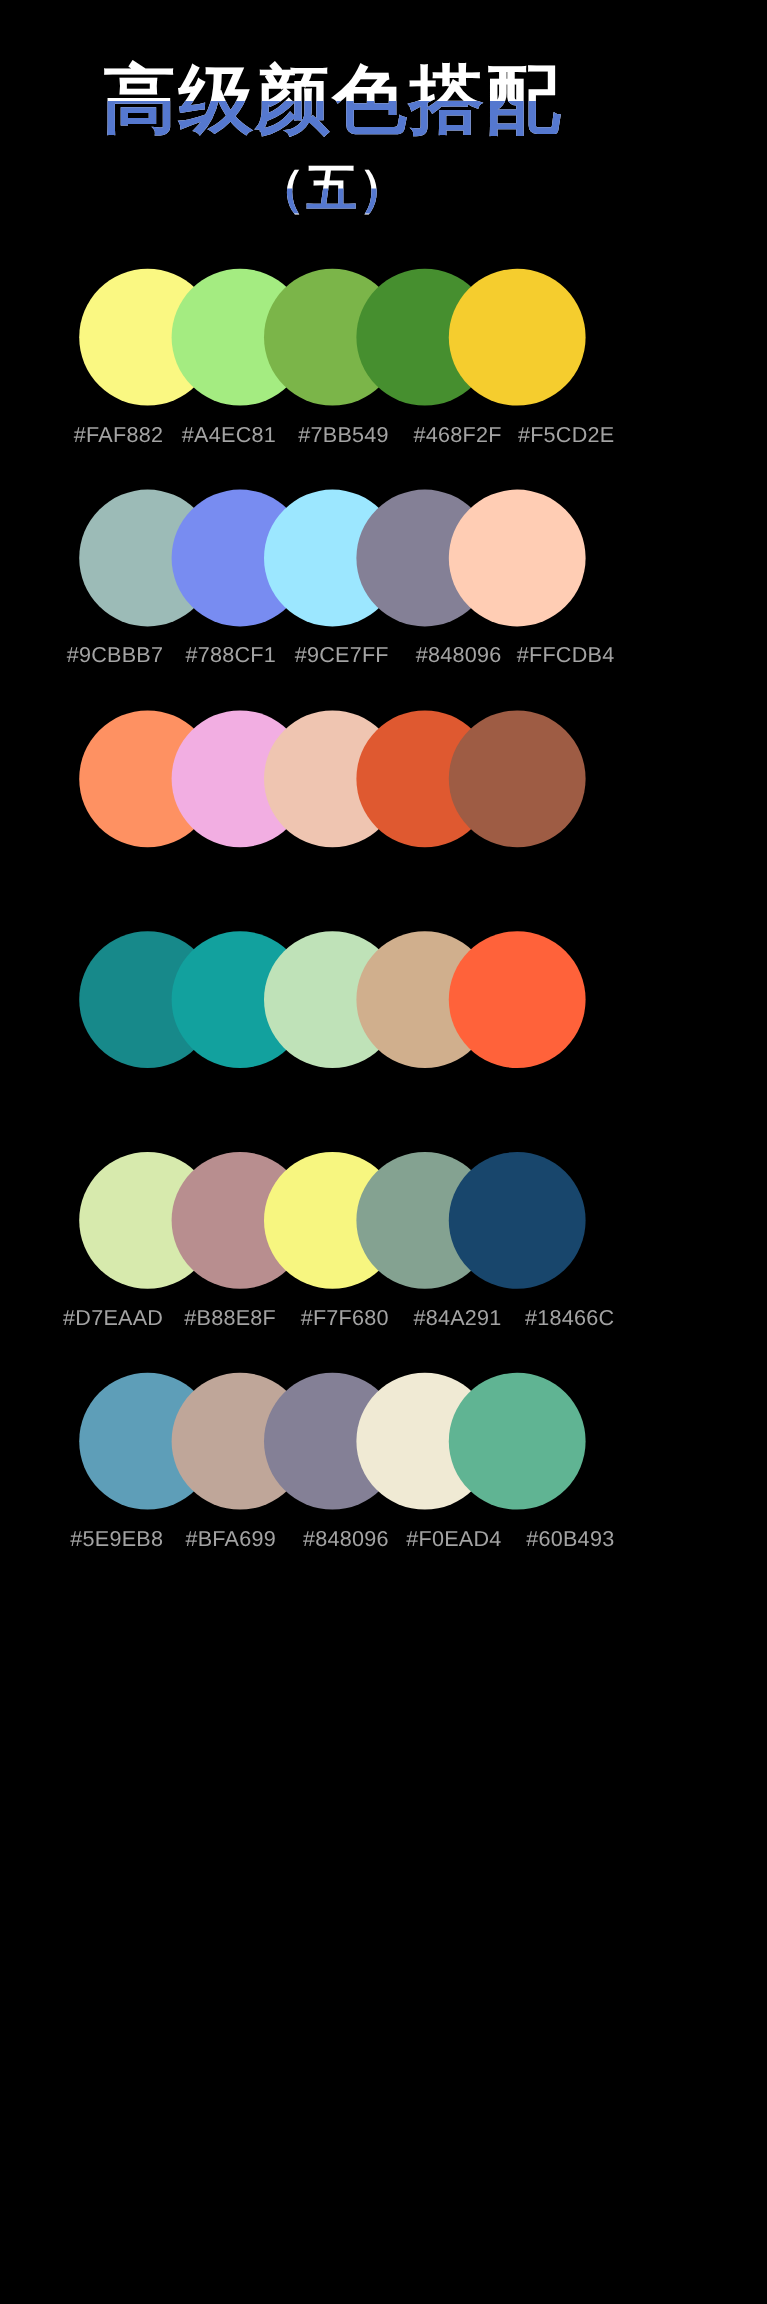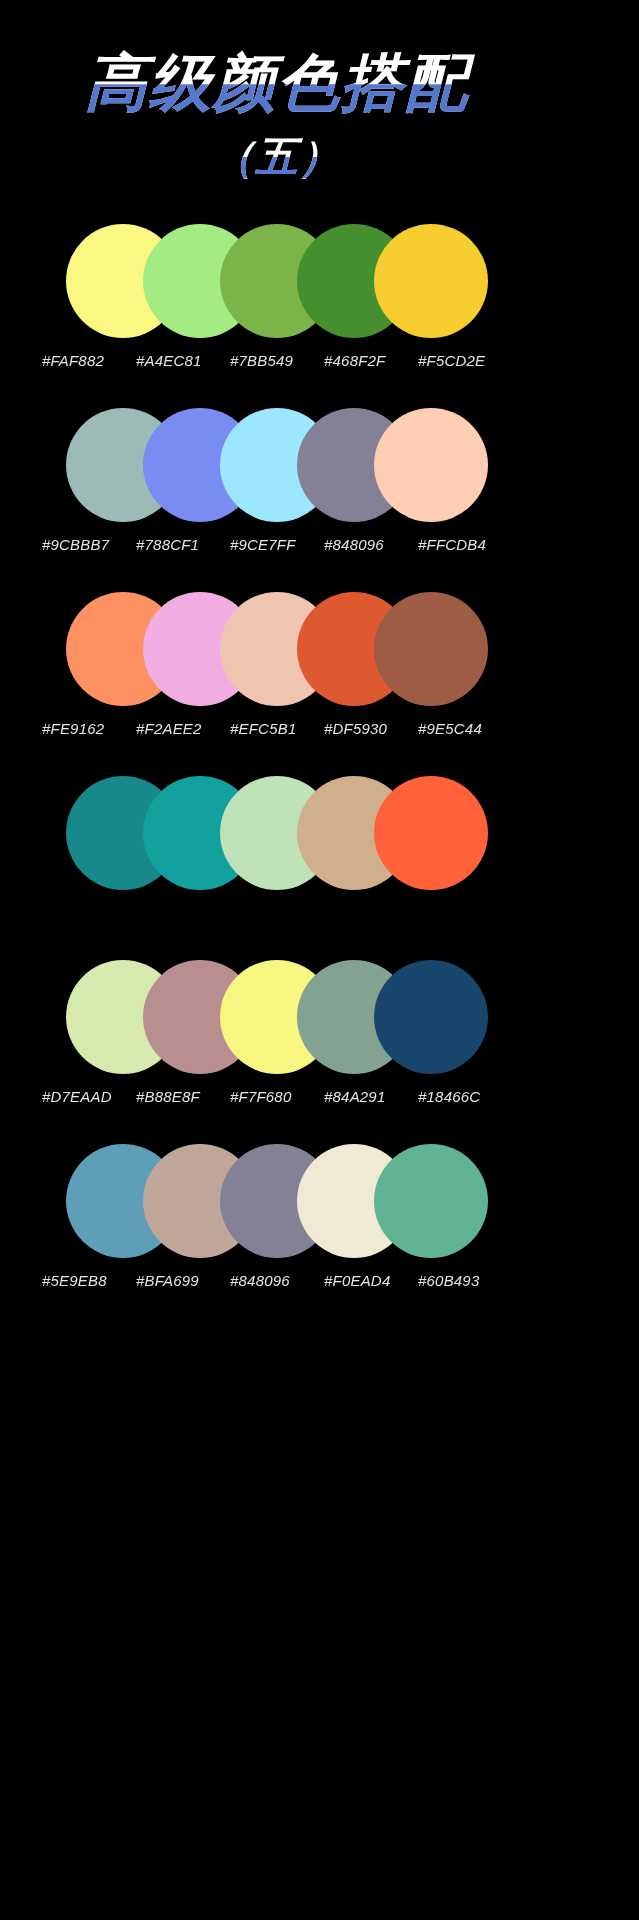--- a/index.html
+++ b/index.html
@@ -15,7 +15,6 @@
     position:relative;
     background:#000000;
     box-sizing:border-box;
-    font-style:italic;
   }
 
   

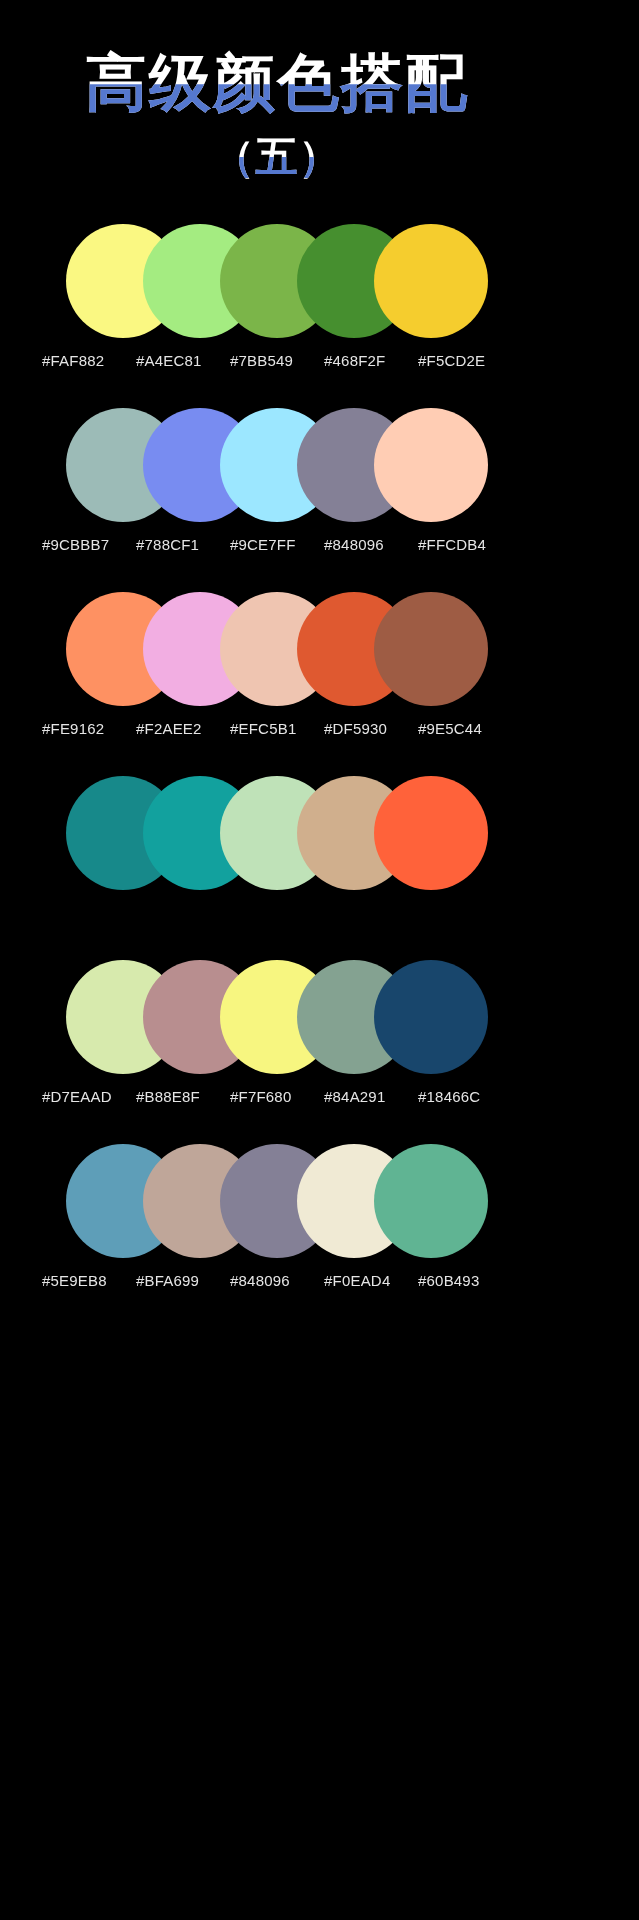--- a/index.html
+++ b/index.html
@@ -100,9 +100,9 @@
   }
   .label{
     width:94px;
-    text-align:left;
-    color:#e5e5e5;
-    font-size:15px;
+    text-align:right;
+    color:#a3a3a3;
+    font-size:18px;
     letter-spacing:0.2px;
     font-family:"Liberation Sans", sans-serif;
     white-space:nowrap;

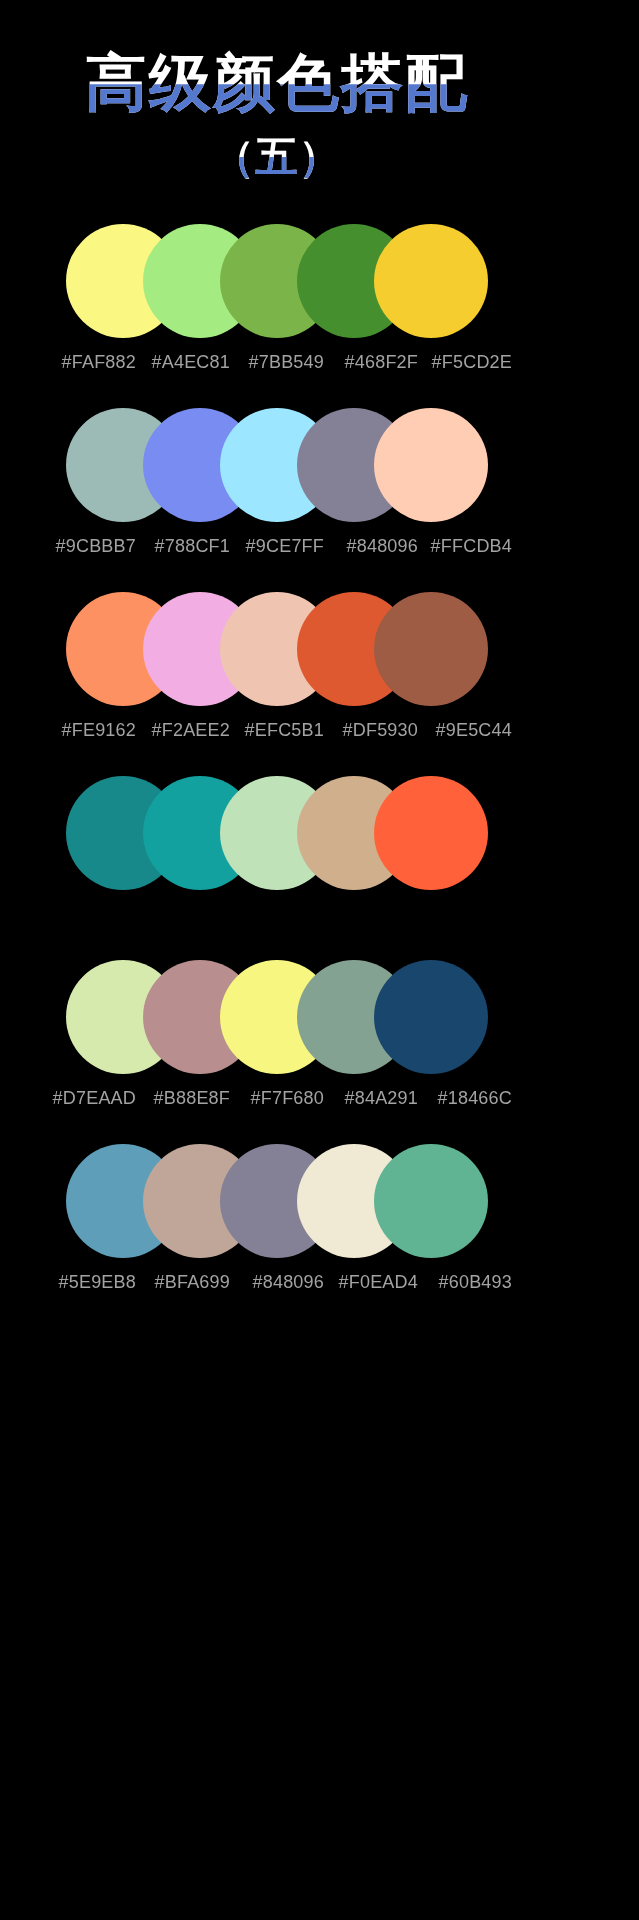--- a/index.html
+++ b/index.html
@@ -166,13 +166,6 @@
           <div class="swatch" title="#DF5930" style="left: 231px; background: rgb(223, 89, 48); z-index: 13;"></div>
           <div class="swatch" title="#9E5C44" style="left: 308px; background: rgb(158, 92, 68); z-index: 14;"></div>
         </div>
-        <div class="labels">
-          <div class="label">#FE9162</div>
-          <div class="label">#F2AEE2</div>
-          <div class="label">#EFC5B1</div>
-          <div class="label">#DF5930</div>
-          <div class="label">#9E5C44</div>
-        </div>
       </div>
       <div class="row">
         <div class="swatches">

